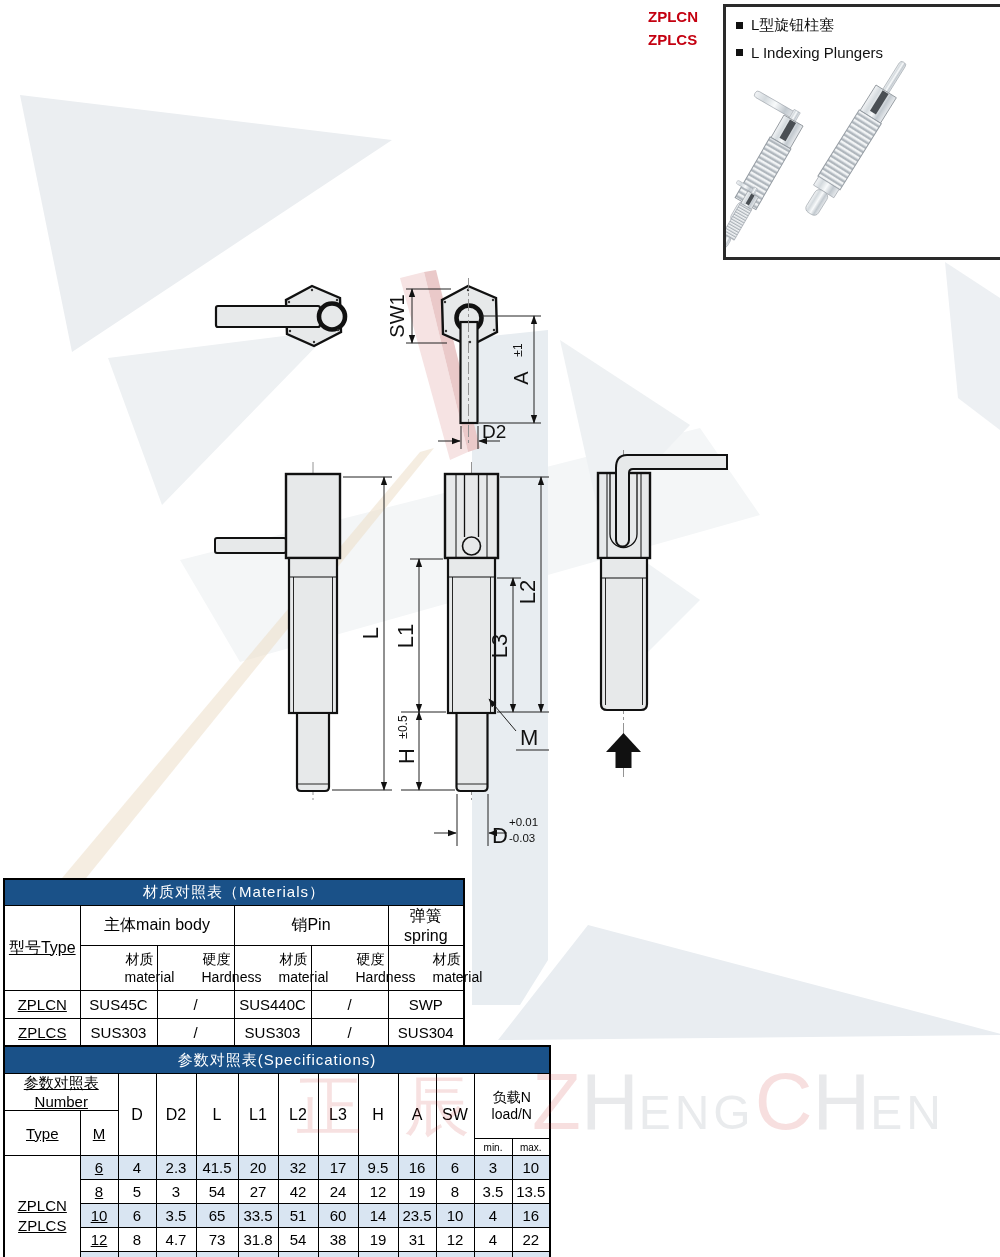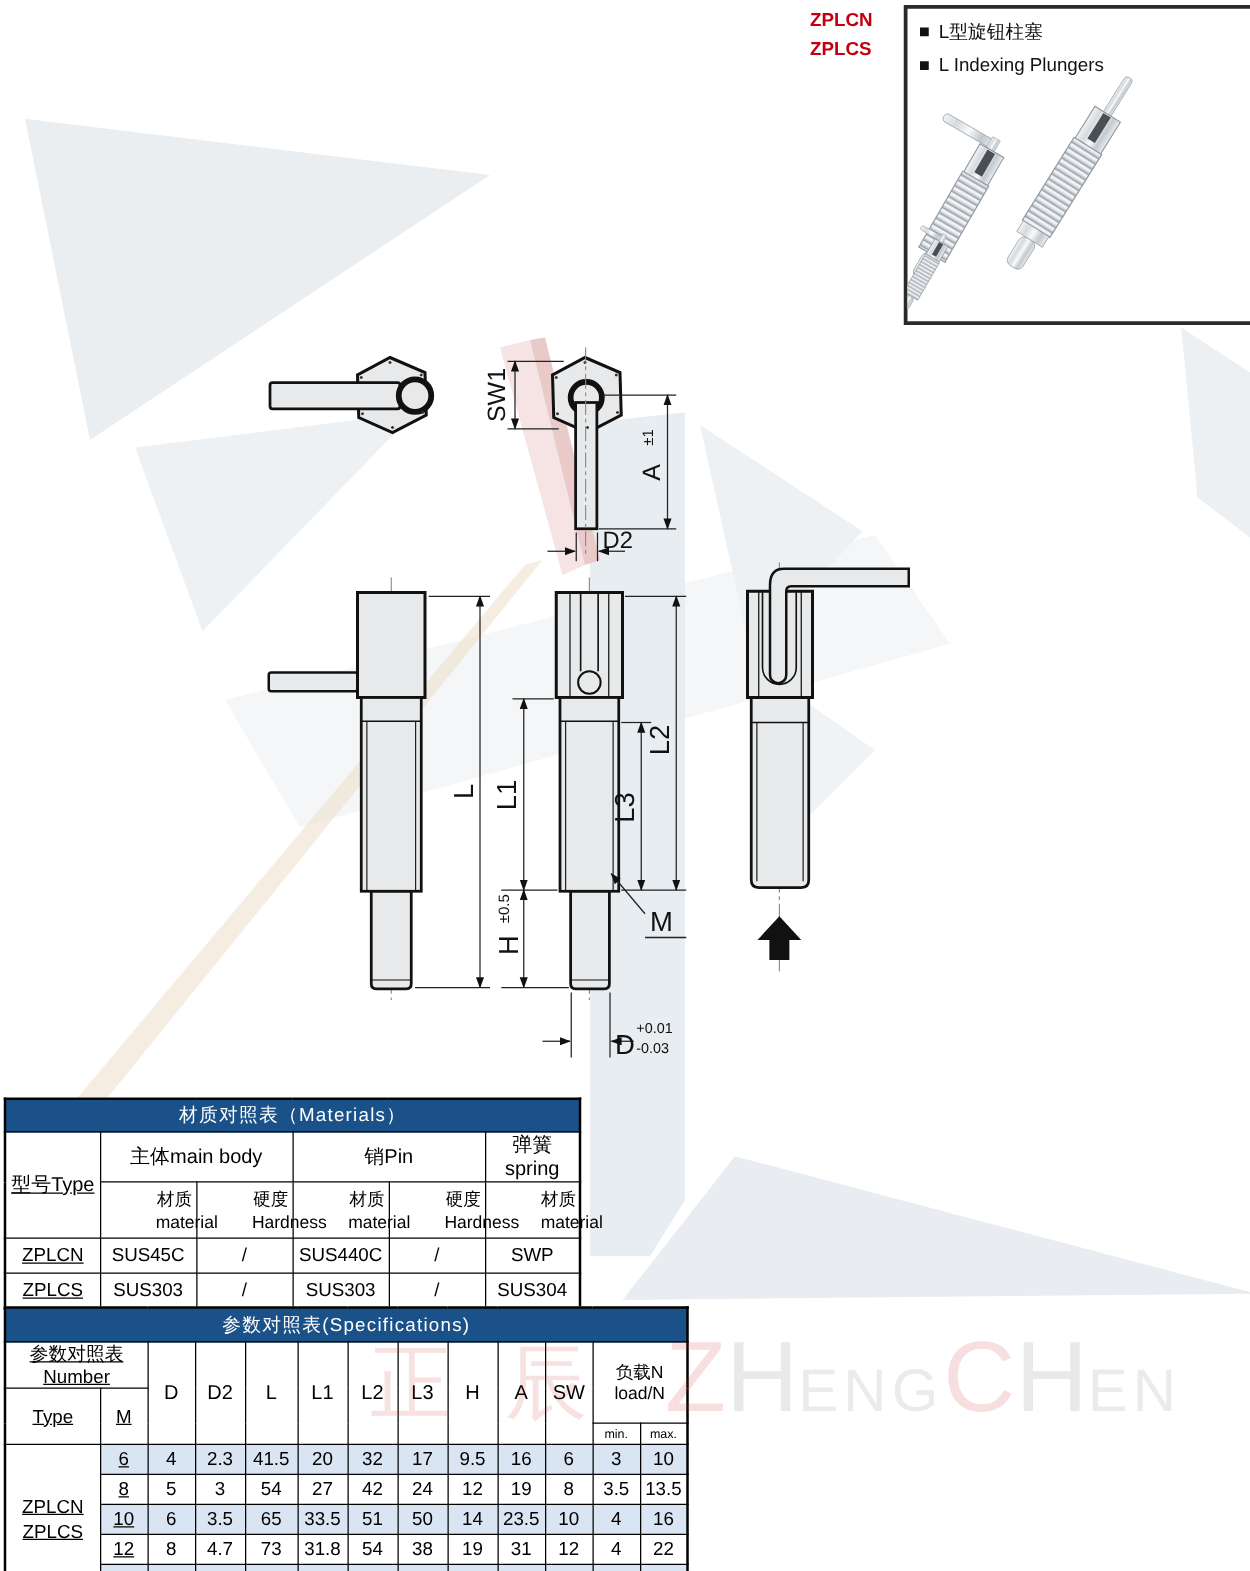--- a/index.html
+++ b/index.html
@@ -399,7 +399,7 @@
       <td>65</td>
       <td>33.5</td>
       <td>51</td>
-      <td>50</td>
+      <td>60</td>
       <td>14</td>
       <td>23.5</td>
       <td>10</td>

